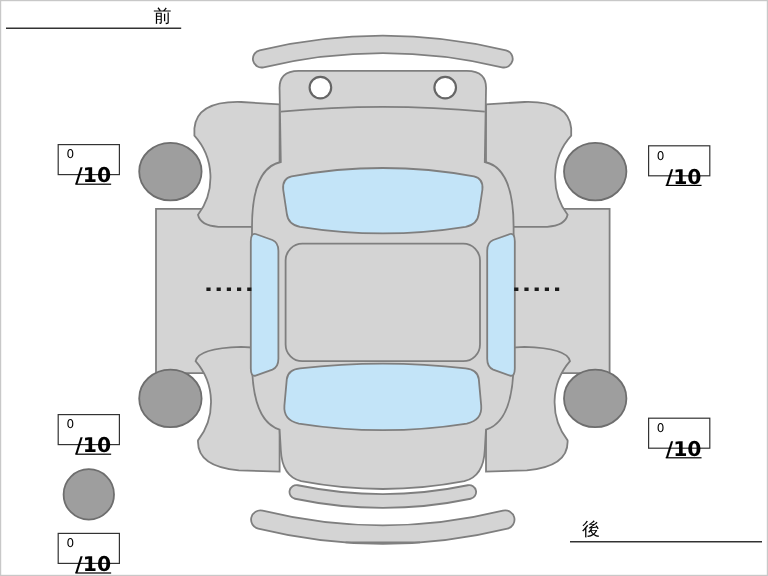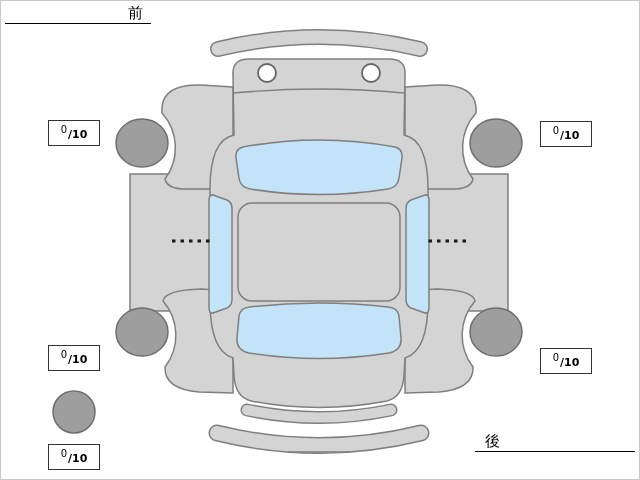--- a/index.html
+++ b/index.html
@@ -33,7 +33,7 @@
     display:flex;justify-content:center;align-items:flex-start;color:#000;
   }
   .score-num{font-size:10px;line-height:1;margin-top:4px;}
-  .score-den{font-size:11px;font-weight:bold;line-height:1;margin-top:8px;margin-left:1px;}
+  .score-den{font-size:17px;font-weight:bold;line-height:1;margin-top:18px;margin-left:1px;text-decoration:underline;}
   .pos-fl{left:47px;top:119px;}
   .pos-fr{left:539px;top:120px;}
   .pos-rl{left:47px;top:344px;}

